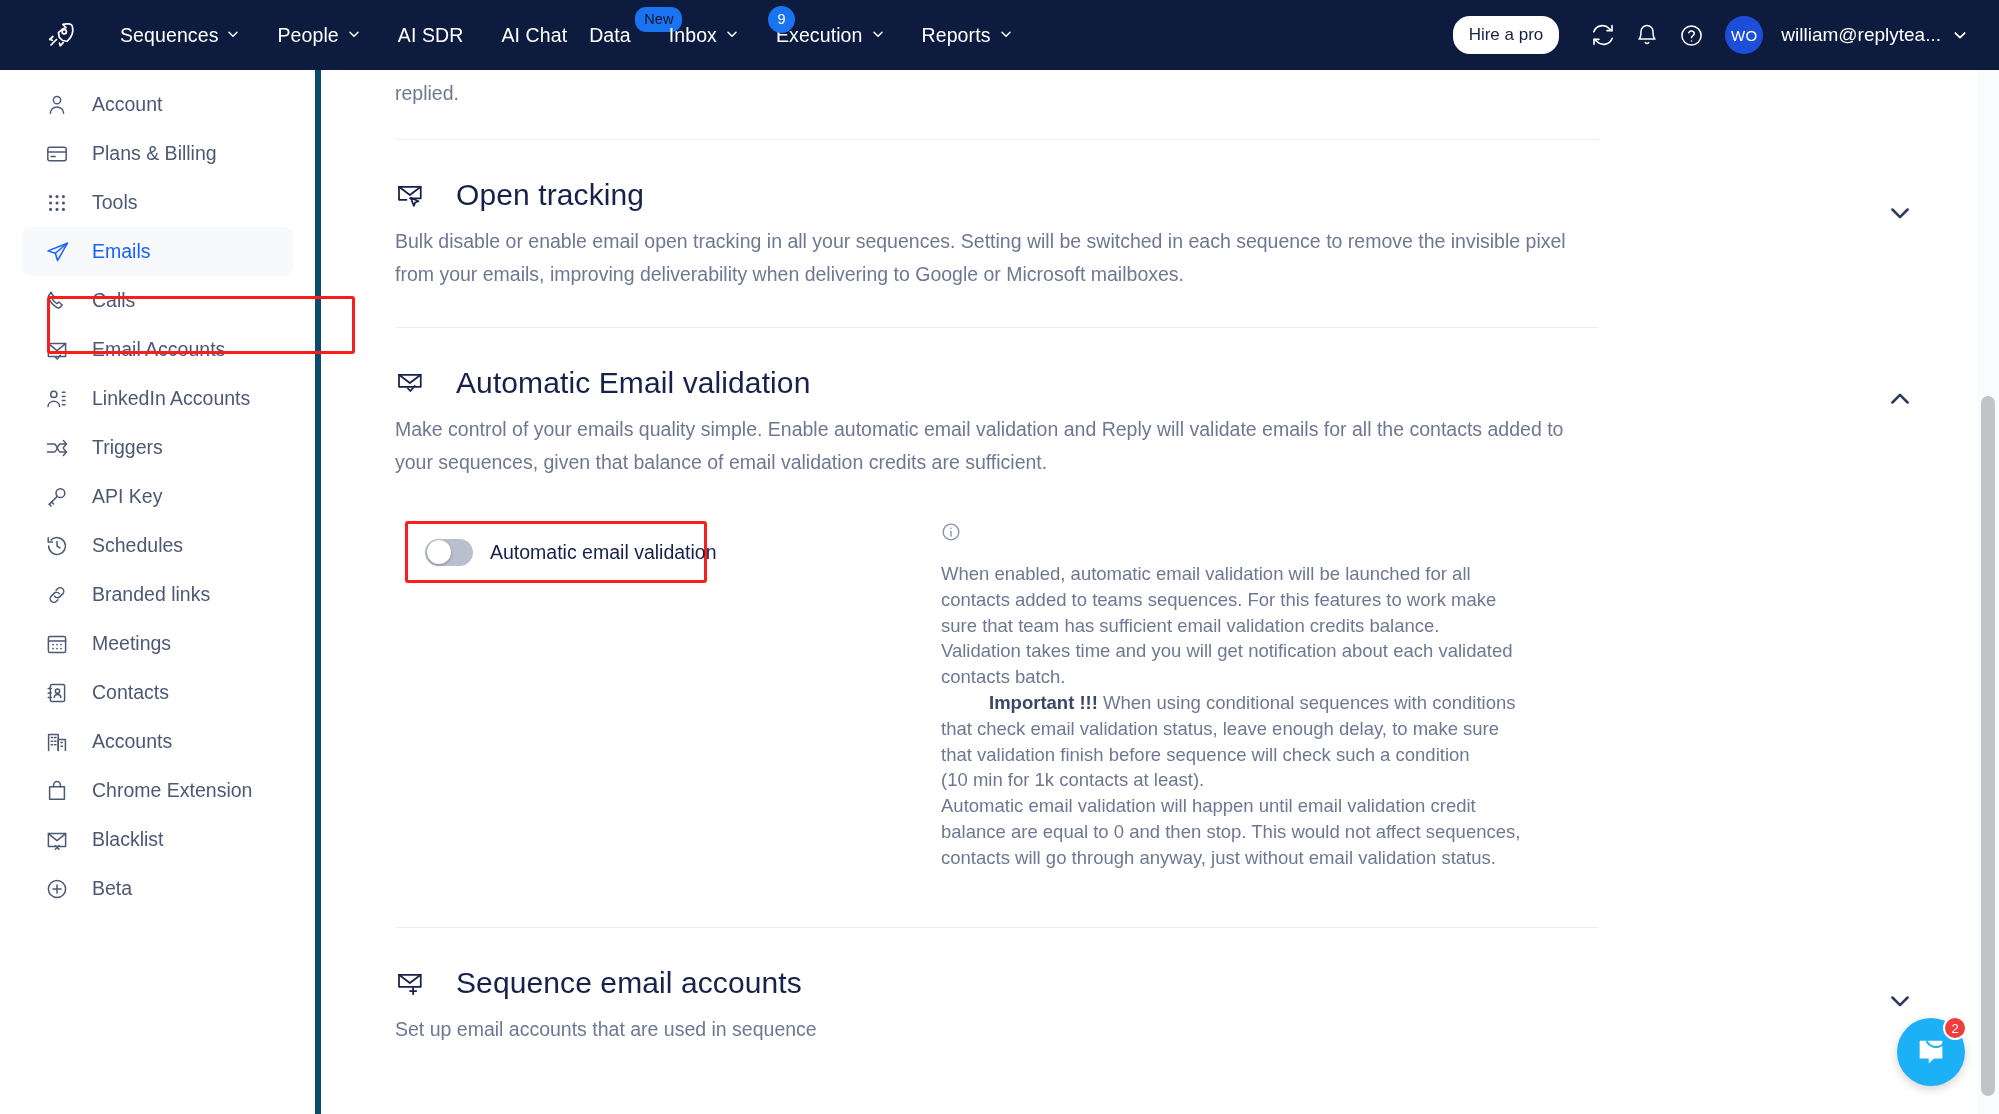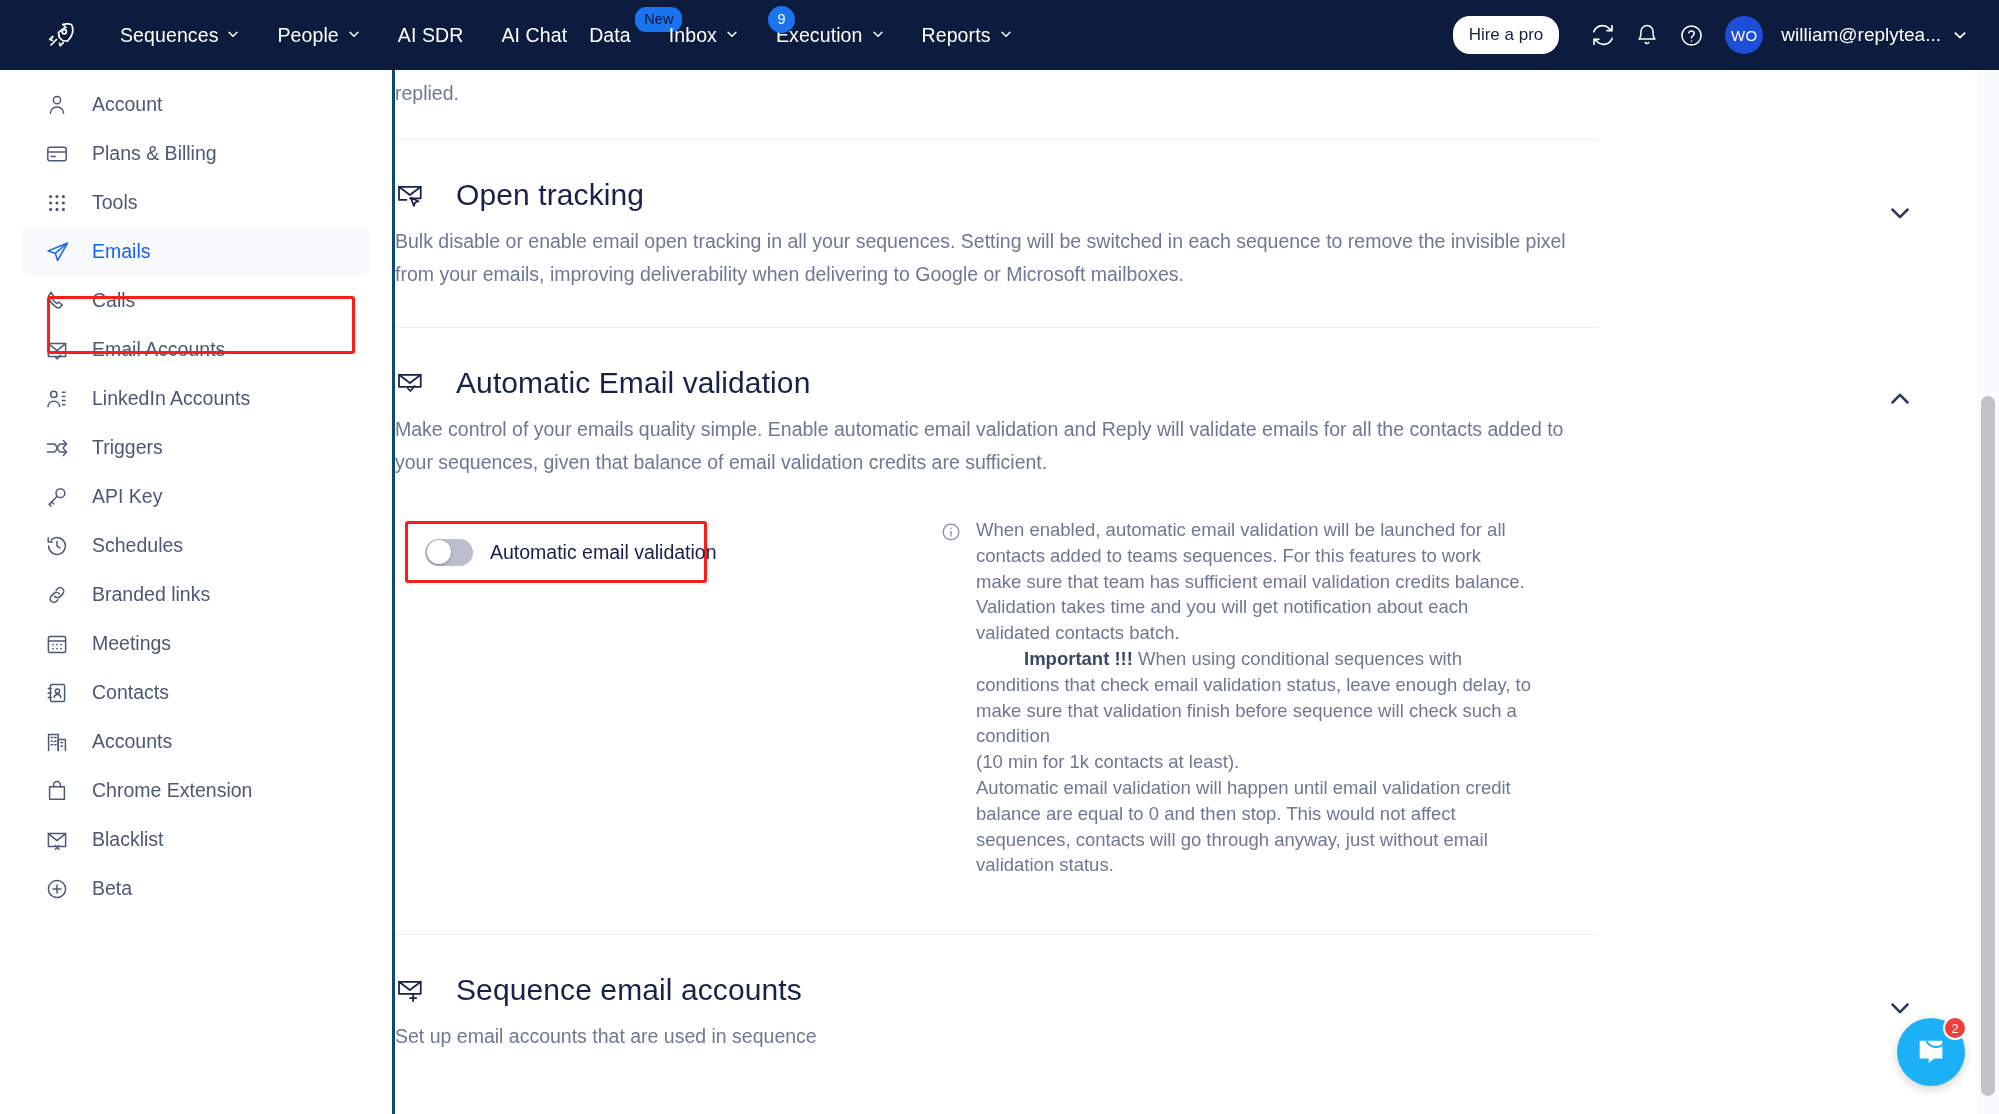--- a/index.html
+++ b/index.html
@@ -57,8 +57,8 @@
 
   
   #sidebar{
-    position:absolute; top:70px; left:0; width:395px; height:1044px;
-    background:#ffffff; border-right:3px solid #0c4a6e;
+    position:absolute; top:70px; left:0; width:321px; height:1044px;
+    background:#ffffff; border-right:6px solid #0c4a6e;
     padding-top:10px;
   }
   .side-item{

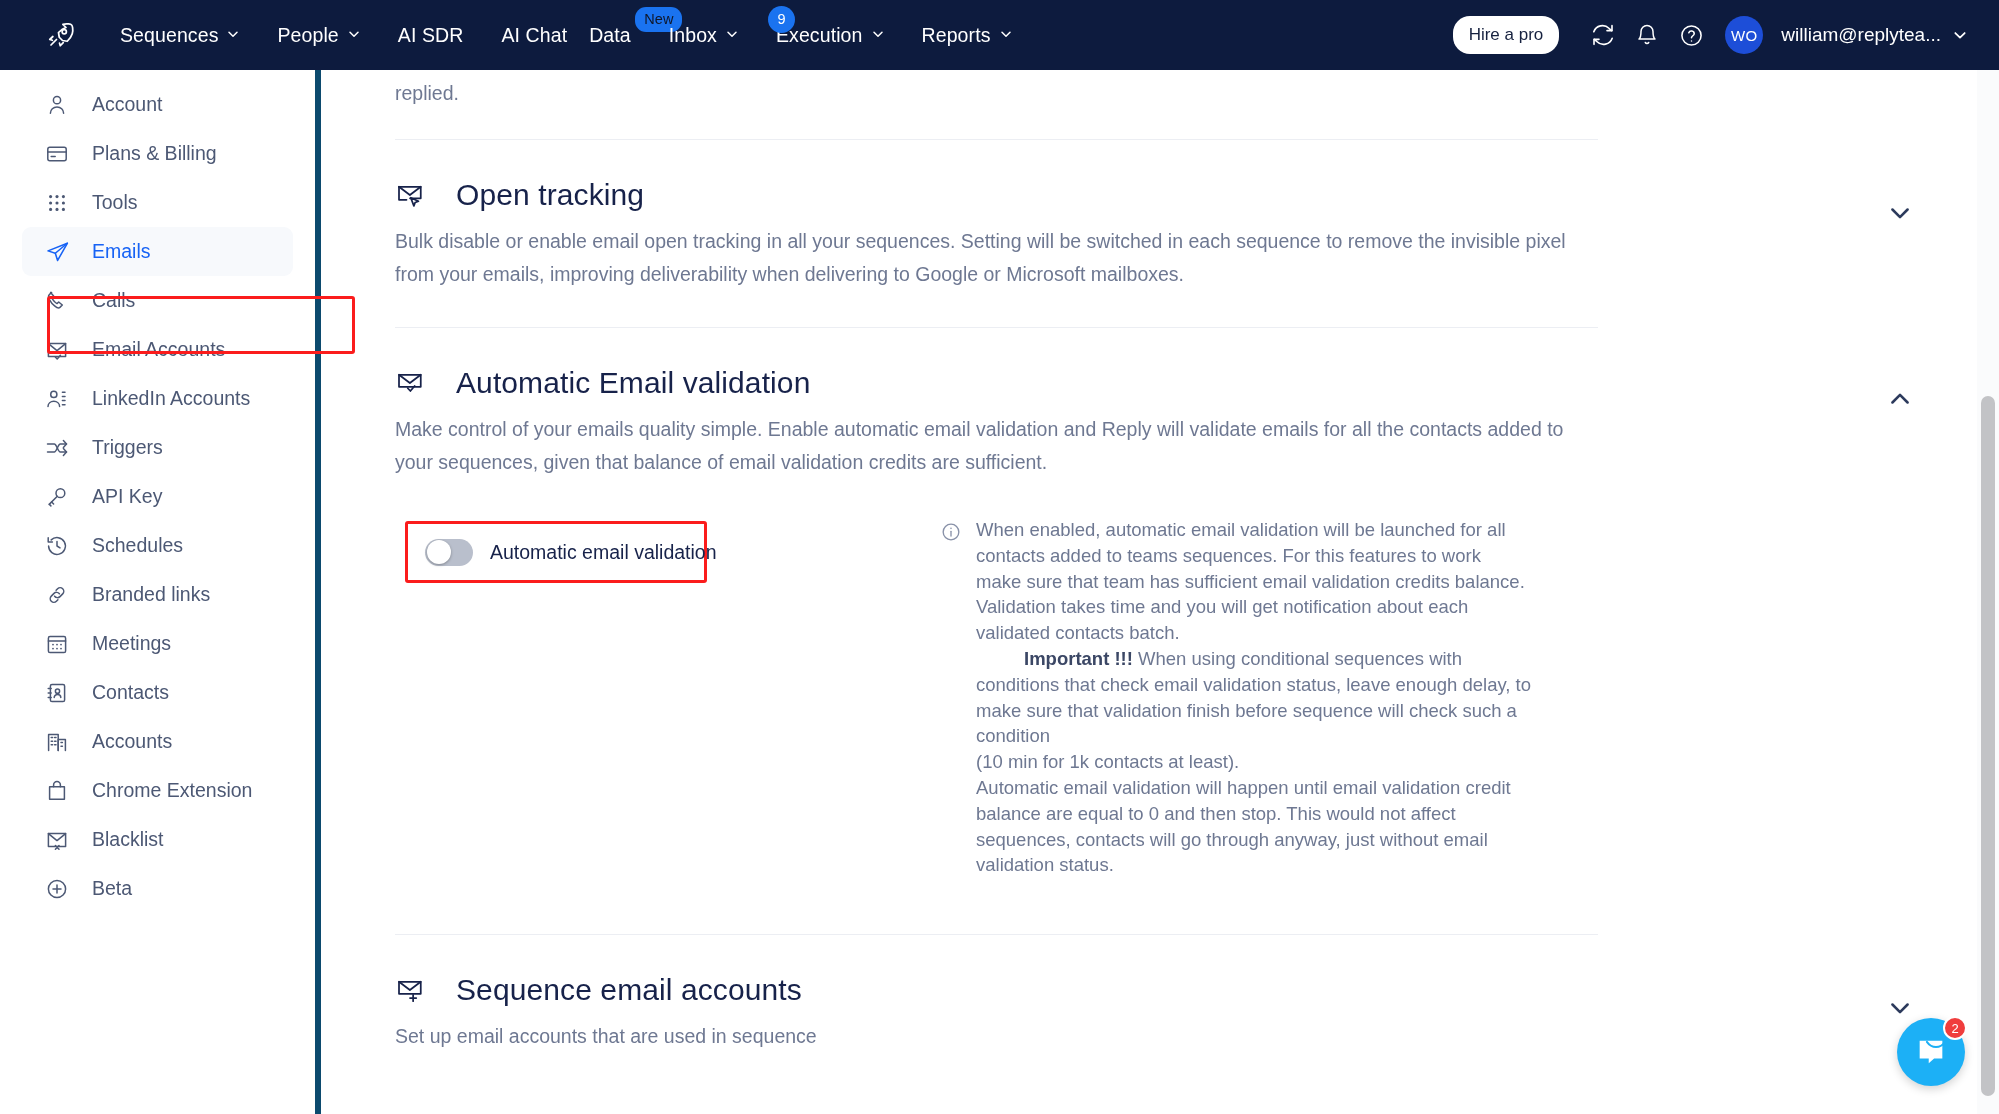--- a/index.html
+++ b/index.html
@@ -122,6 +122,7 @@
   #infobox{
     display:flex; gap:15px; margin-left:234px; margin-top:-4px;
     max-width:590px;
+    flex-direction:column;
   }
   #info-icon{ flex:0 0 20px; margin-top:5px; }
   #info-text{ color:#6e7892; font-size:18.5px; line-height:25.8px; }

